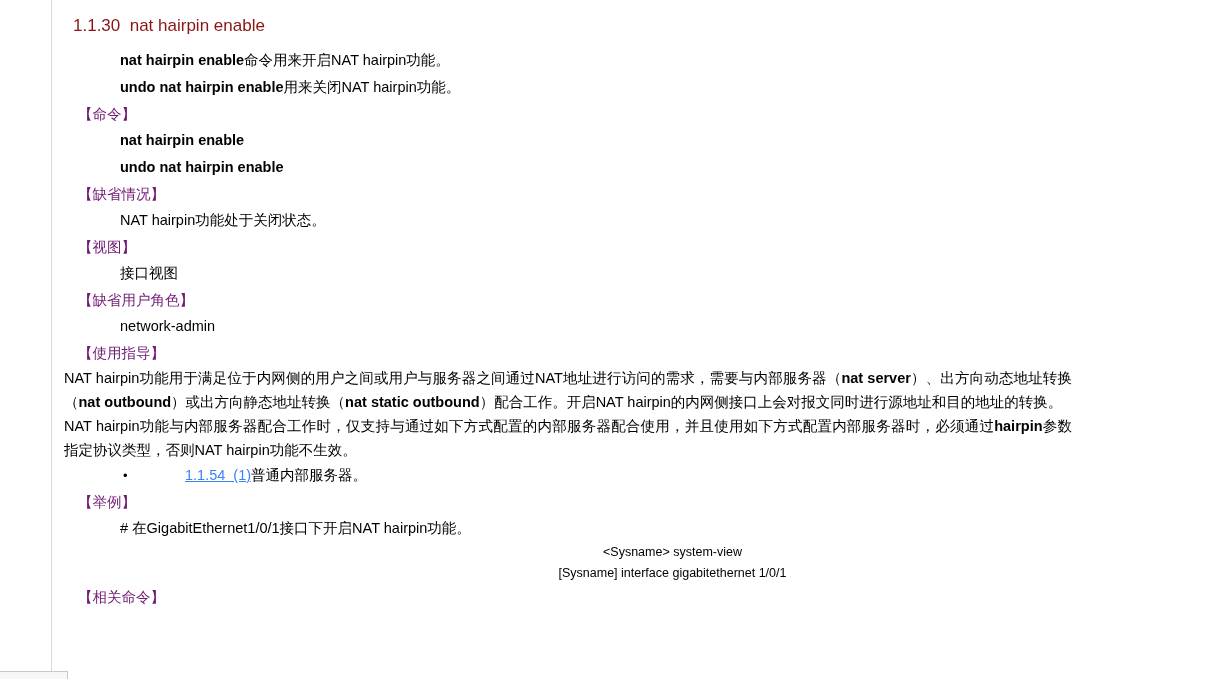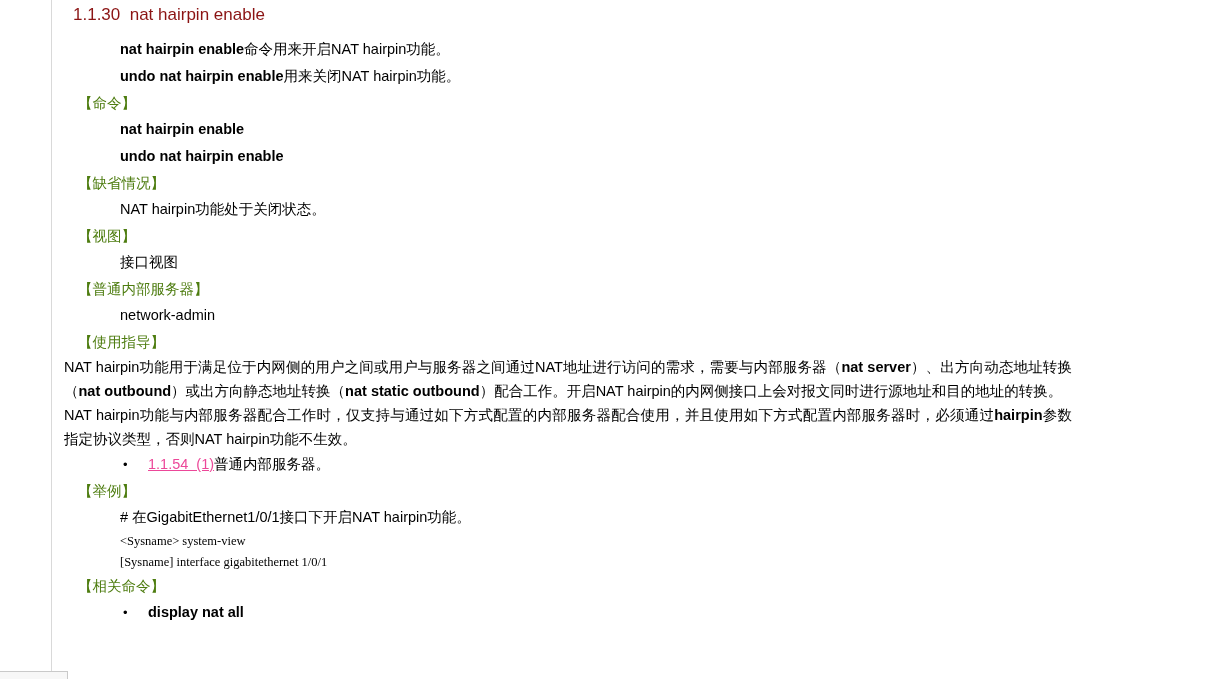--- a/index.html
+++ b/index.html
@@ -26,7 +26,7 @@
   }
   .content {
     position: relative;
-    padding-top: 5px;
+    padding-top: 16px;
   }
   .h-title {
     color: #8b1414;

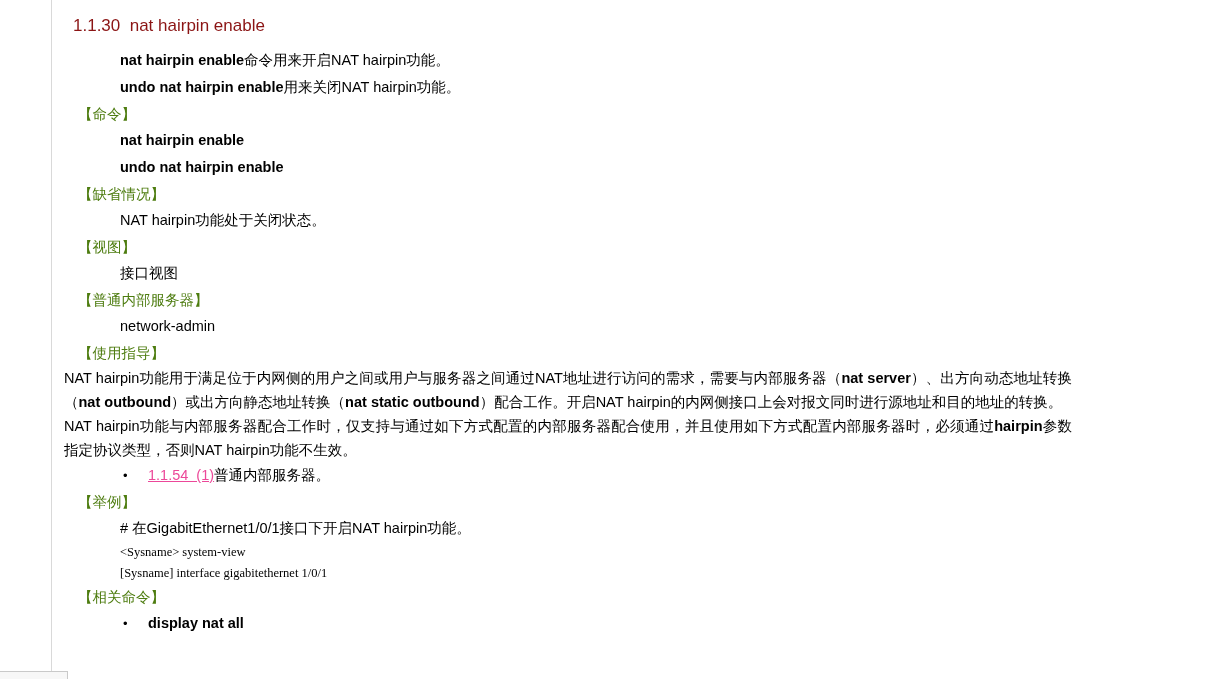--- a/index.html
+++ b/index.html
@@ -37,7 +37,7 @@
     white-space: pre-wrap;
   }
   .sec-title {
-    color: #4d7c0f;
+    color: #701a75;
     font-size: 14.5px;
     line-height: 26px;
     margin-left: 78px;

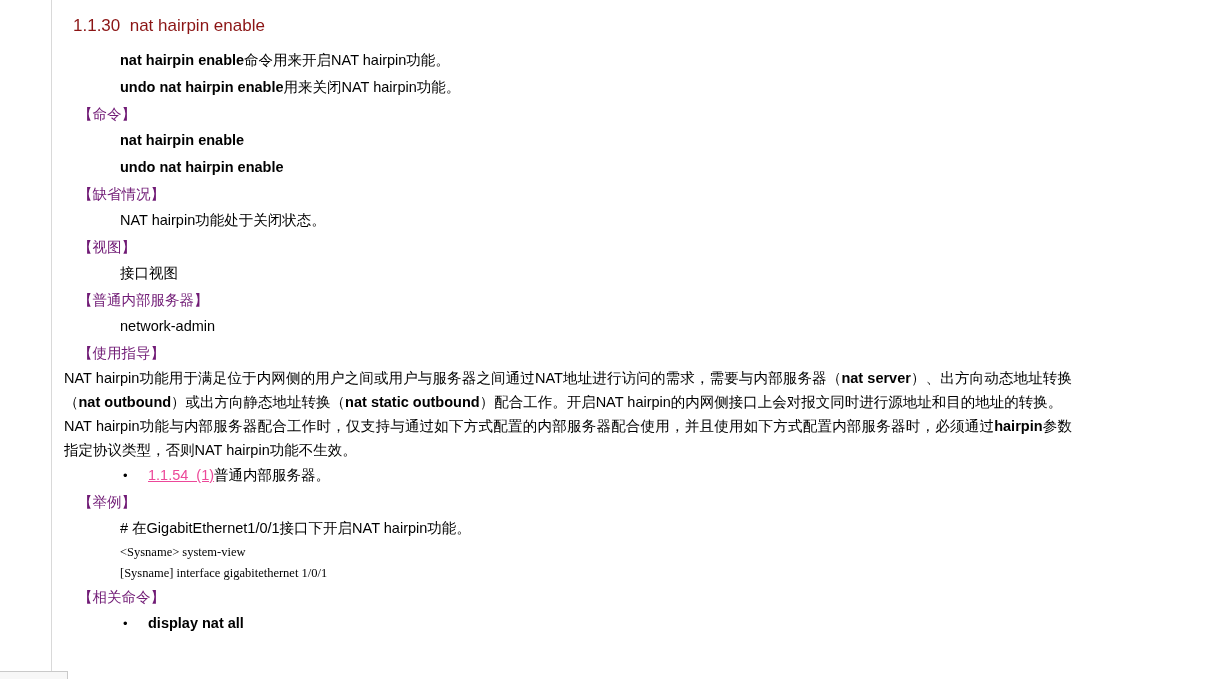--- a/index.html
+++ b/index.html
@@ -110,7 +110,7 @@
   <div class="sec-title">【视图】</div>
   <div class="line">接口视图</div>
 
-  <div class="sec-title">【普通内部服务器】</div>
+  <div class="sec-title">【缺省用户角色】</div>
   <div class="line">network-admin</div>
 
   <div class="sec-title">【使用指导】</div>

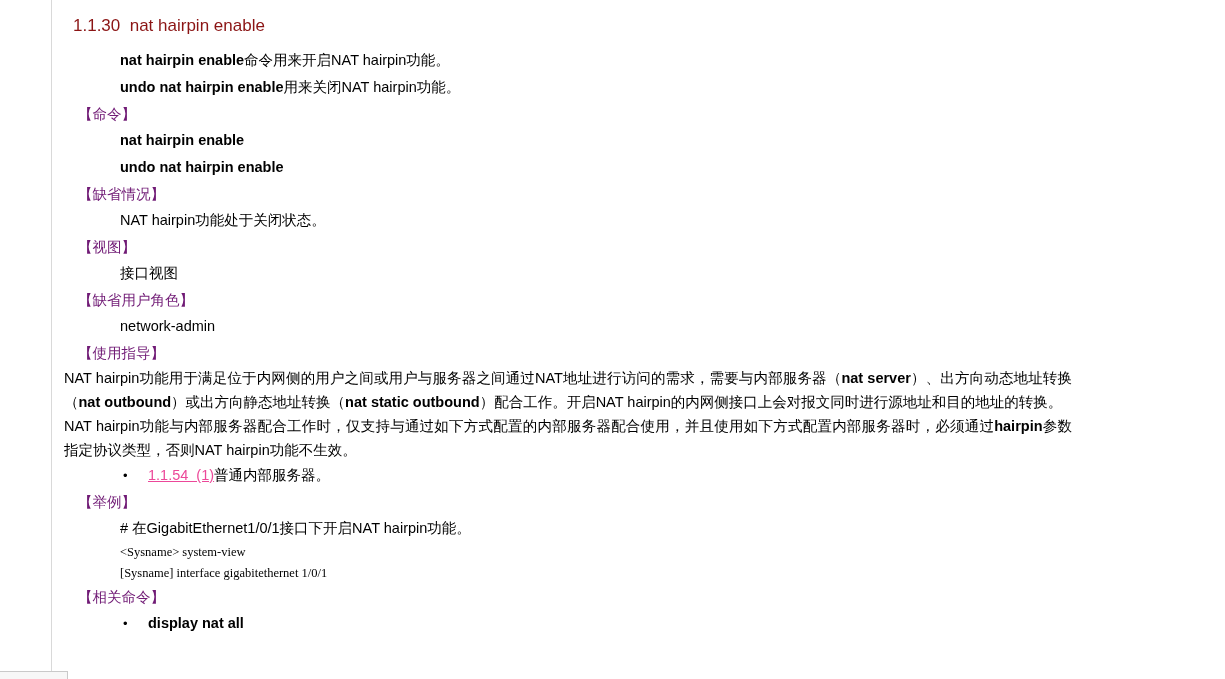--- a/index.html
+++ b/index.html
@@ -64,10 +64,11 @@
   }
   .dot::before { content: "\2022"; }
   a.doclink {
-    color: #ec4899;
+    color: #3b82f6;
     text-decoration: underline;
     white-space: pre-wrap;
     cursor: pointer;
+    margin-left: 37px;
   }
   .code-line {
     margin-left: 120px;

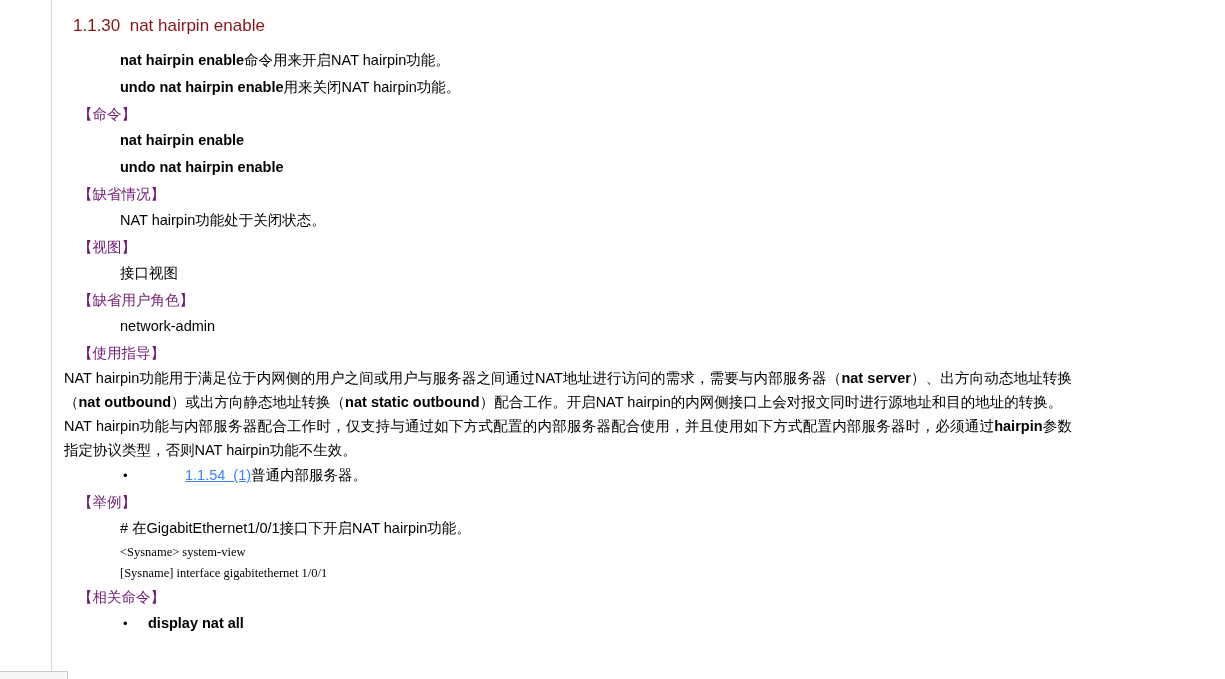--- a/index.html
+++ b/index.html
@@ -72,10 +72,11 @@
   }
   .code-line {
     margin-left: 120px;
-    font-family: Liberation Serif, serif;
+    font-family: Liberation Sans, sans-serif;
     font-size: 12.5px;
     line-height: 21px;
     white-space: pre-wrap;
+    text-align: center;
   }
   .status-popup {
     position: absolute;

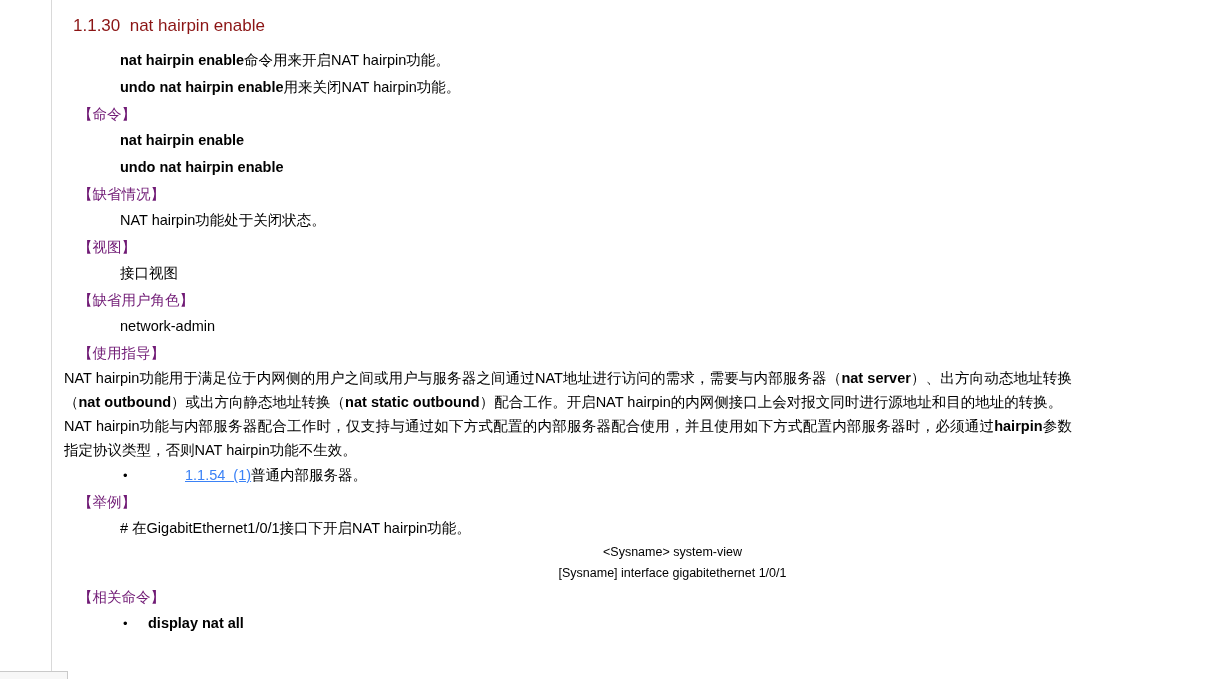--- a/index.html
+++ b/index.html
@@ -129,7 +129,6 @@
   <div class="code-line">[Sysname] interface gigabitethernet 1/0/1</div>
 
   <div class="sec-title">【相关命令】</div>
-  <div class="bullet-row"><span class="dot"></span><span class="b">display nat all</span></div>
 
 </div>
 

